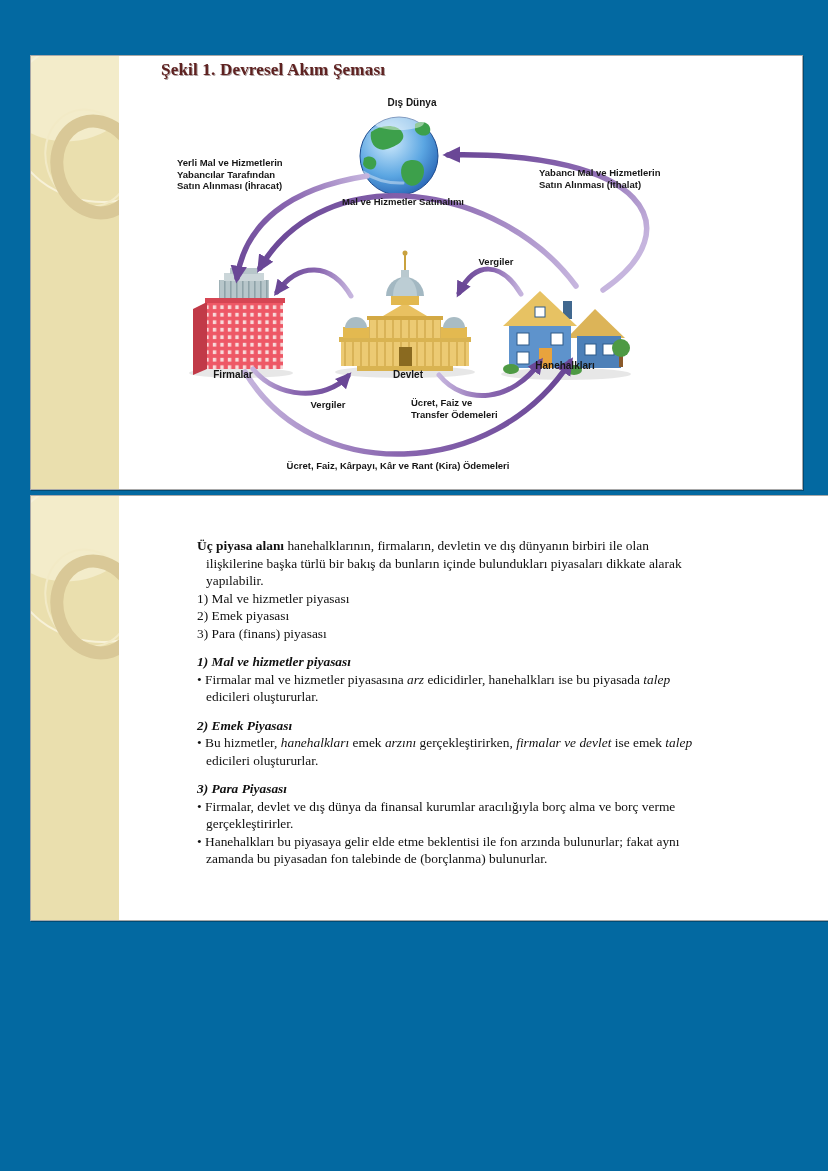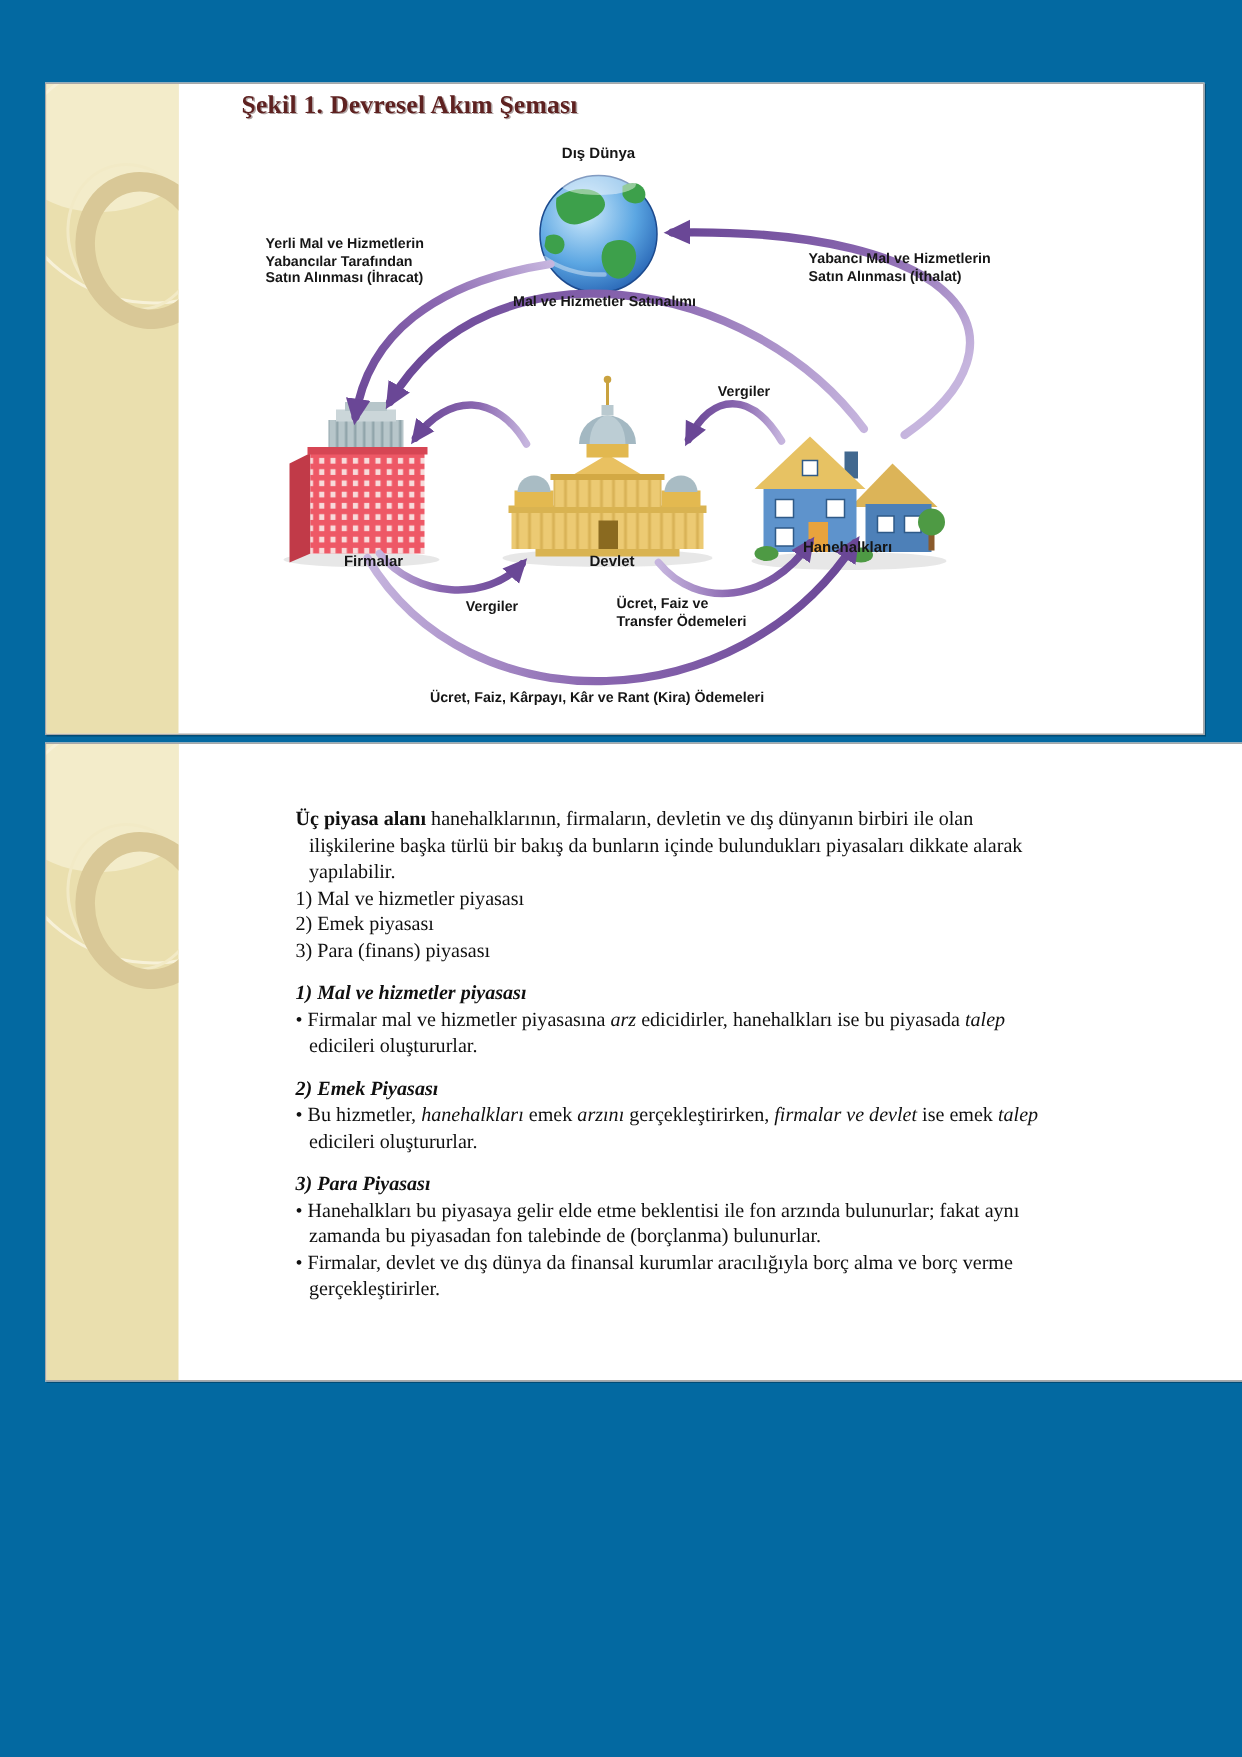--- a/index.html
+++ b/index.html
@@ -34,7 +34,7 @@
   .l-firm-taxes{left:257px;top:343px;width:80px;text-align:center;}
   .l-gov-transfers{left:380px;top:341px;width:150px;}
   .l-factor{left:167px;top:404px;width:400px;text-align:center;}
-  .n-world{left:318px;top:41px;width:100px;}
+  .n-world{left:331px;top:41px;width:100px;}
   .n-firms{left:168px;top:313px;width:100px;text-align:center;}
   .n-government{left:327px;top:313px;width:100px;}
   .n-households{left:484px;top:304px;width:100px;}

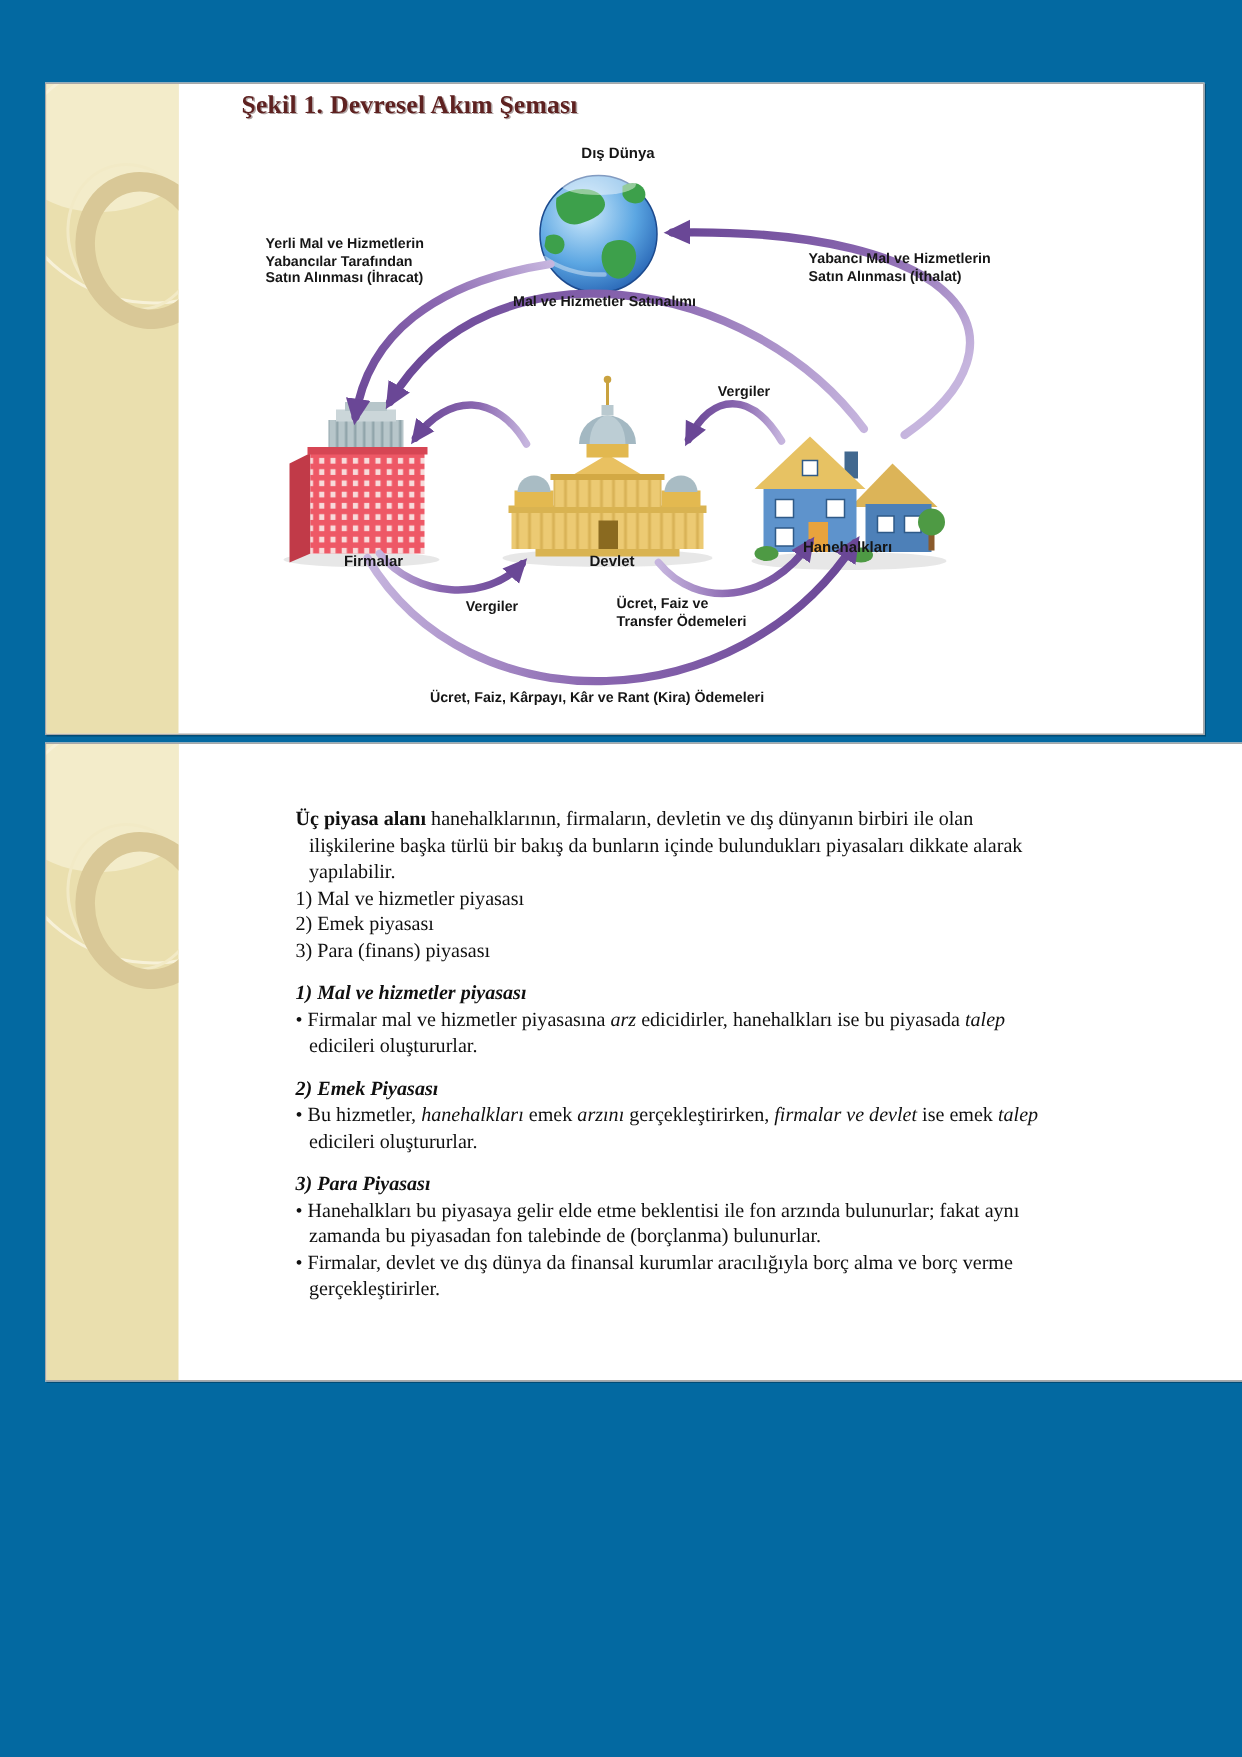--- a/index.html
+++ b/index.html
@@ -35,7 +35,7 @@
   .l-gov-transfers{left:380px;top:341px;width:150px;}
   .l-factor{left:167px;top:404px;width:400px;text-align:center;}
   .n-world{left:331px;top:41px;width:100px;}
-  .n-firms{left:168px;top:313px;width:100px;text-align:center;}
+  .n-firms{left:152px;top:313px;width:100px;text-align:center;}
   .n-government{left:327px;top:313px;width:100px;}
   .n-households{left:484px;top:304px;width:100px;}
   .slide2-text{position:absolute;left:166px;top:41px;width:497px;}

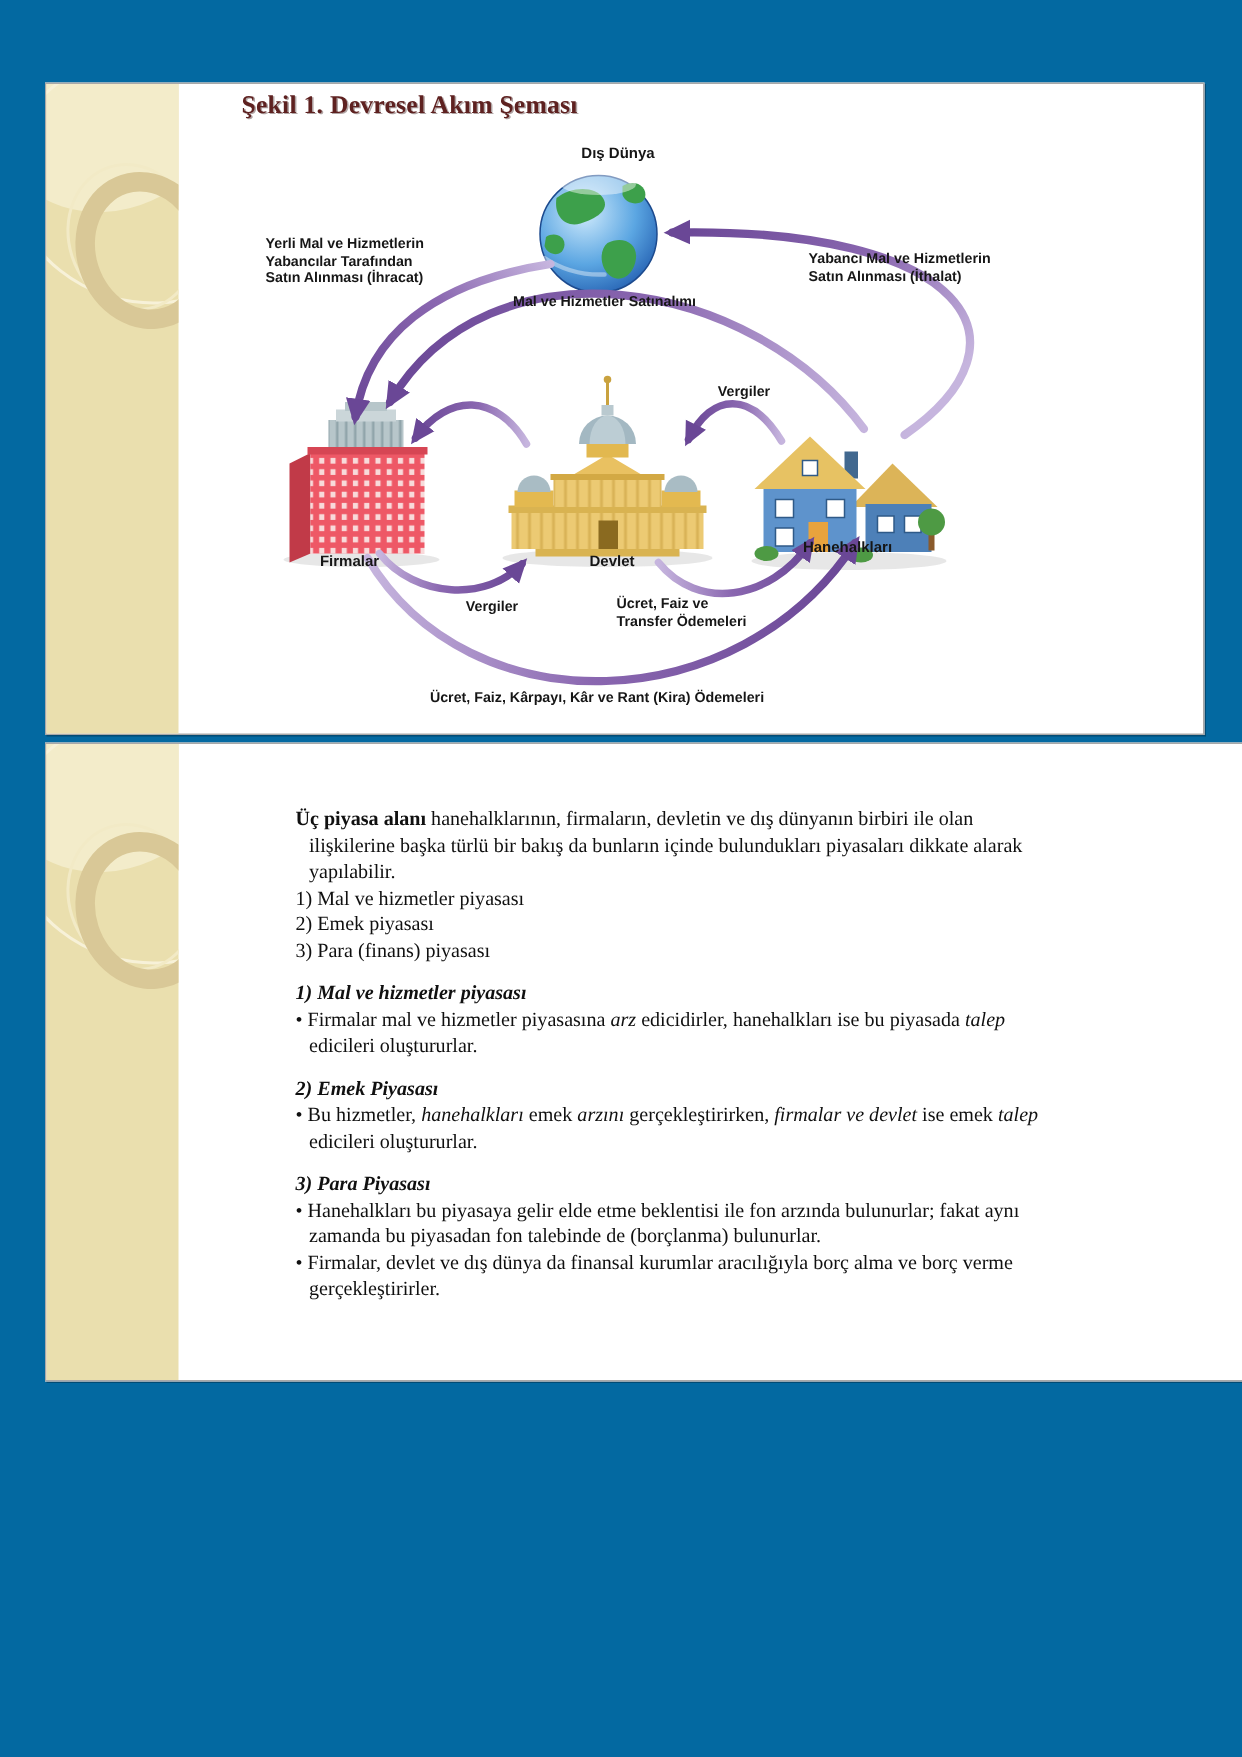--- a/index.html
+++ b/index.html
@@ -238,8 +238,8 @@
         <div class="tb li"><span>• </span><span>Bu hizmetler, </span><span class="i">hanehalkları</span><span> emek </span><span class="i">arzını</span><span> gerçekleştirirken, </span><span class="i">firmalar ve devlet</span><span> ise emek </span><span class="i">talep</span><span> edicileri oluştururlar.</span></div>
         <div class="tb gap"></div>
         <div class="tb h"><span class="bi">3) Para Piyasası</span></div>
+        <div class="tb li"><span>• </span><span>Firmalar, devlet ve dış dünya da finansal kurumlar aracılığıyla borç alma ve borç verme gerçekleştirirler.</span></div>
         <div class="tb li"><span>• </span><span>Hanehalkları bu piyasaya gelir elde etme beklentisi ile fon arzında bulunurlar; fakat aynı zamanda bu piyasadan fon talebinde de (borçlanma) bulunurlar.</span></div>
-        <div class="tb li"><span>• </span><span>Firmalar, devlet ve dış dünya da finansal kurumlar aracılığıyla borç alma ve borç verme gerçekleştirirler.</span></div>
       </div>
   </div>
 

